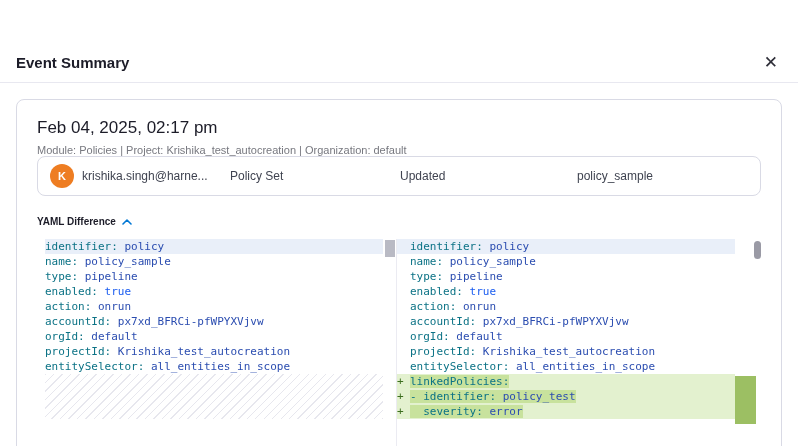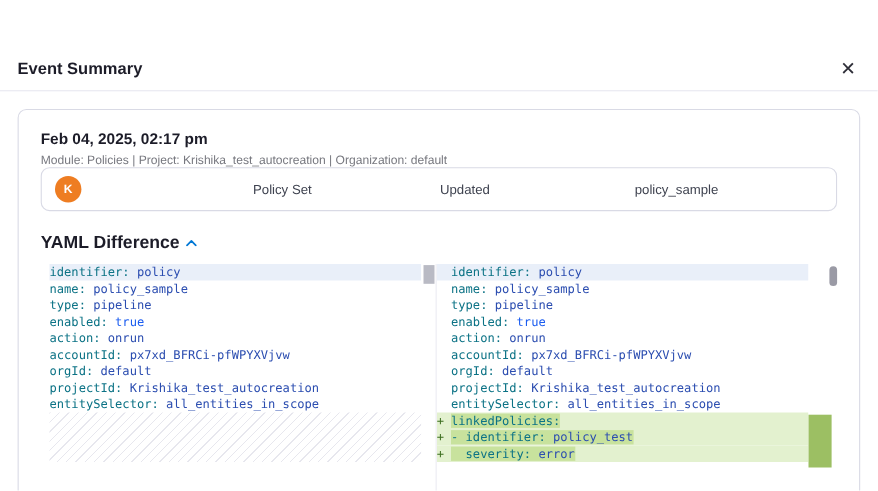--- a/index.html
+++ b/index.html
@@ -28,7 +28,7 @@
   
   .event-card{margin:16px;border:1px solid var(--border);border-radius:8px;
     padding:18px 20px 0;height:600px;}
-  .event-date{font-size:14px;font-weight:700;color:var(--text-dark);}
+  .event-date{font-size:17px;font-weight:400;color:var(--text-dark);}
   .event-meta{font-size:11px;color:var(--text-gray);margin-top:6px;}
   
   .tbl-head{margin-top:26px;display:grid;grid-template-columns:180px 170px 177px 1fr;

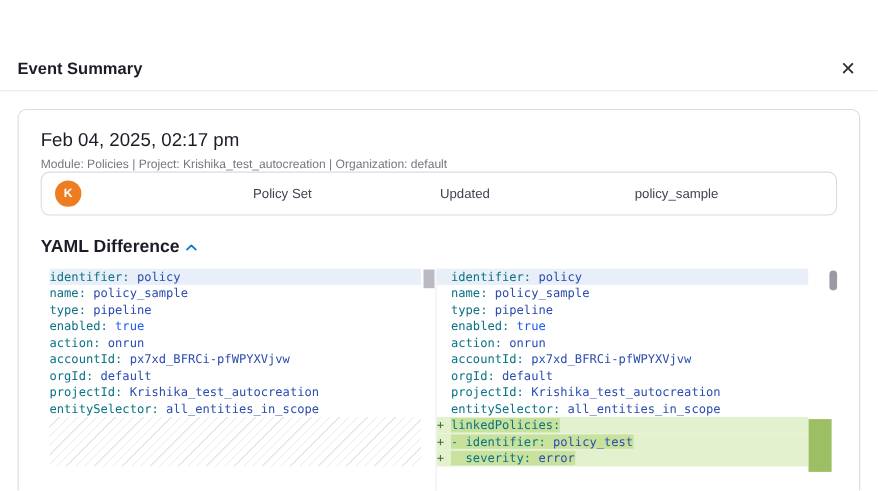--- a/index.html
+++ b/index.html
@@ -80,6 +80,7 @@
   <div class="tbl-row">
     <div class="user-cell">
       <div class="avatar">K</div>
+      <div class="user-name">krishika.singh@harne...</div>
     </div>
     <div>Policy Set</div>
     <div>Updated</div>

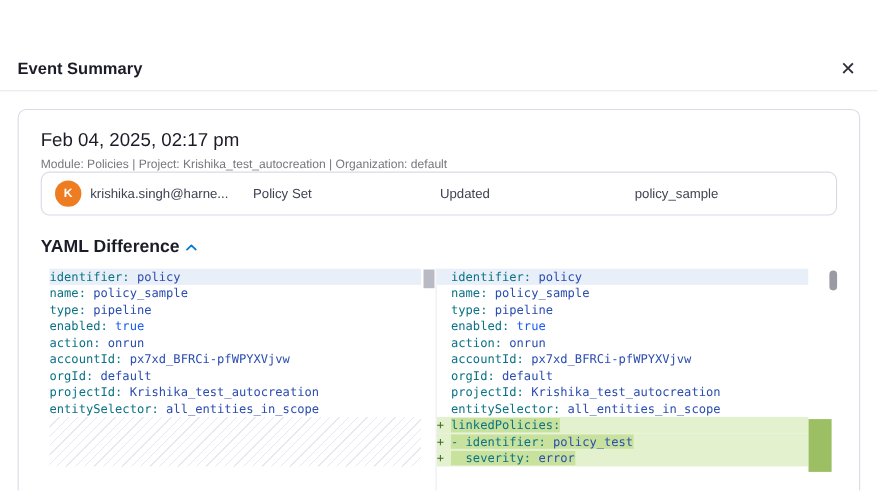--- a/index.html
+++ b/index.html
@@ -43,7 +43,7 @@
   .user-name{white-space:nowrap;overflow:hidden;}
   
   .yaml-toggle{margin-top:20px;display:inline-flex;align-items:center;gap:6px;cursor:pointer;}
-  .yaml-label{font-size:16px;font-weight:700;color:var(--text-dark);}
+  .yaml-label{font-size:10px;font-weight:700;color:var(--text-dark);}
   
   .diff{margin-top:10px;display:flex;align-items:stretch;height:210px;
     font-family:"DejaVu Sans Mono",monospace;font-size:11px;line-height:15px;}

